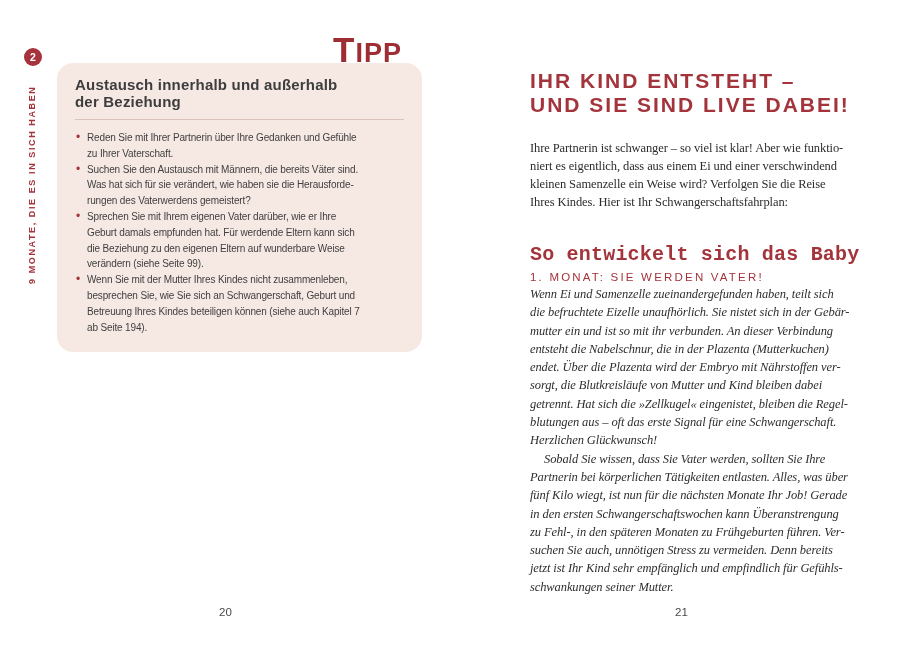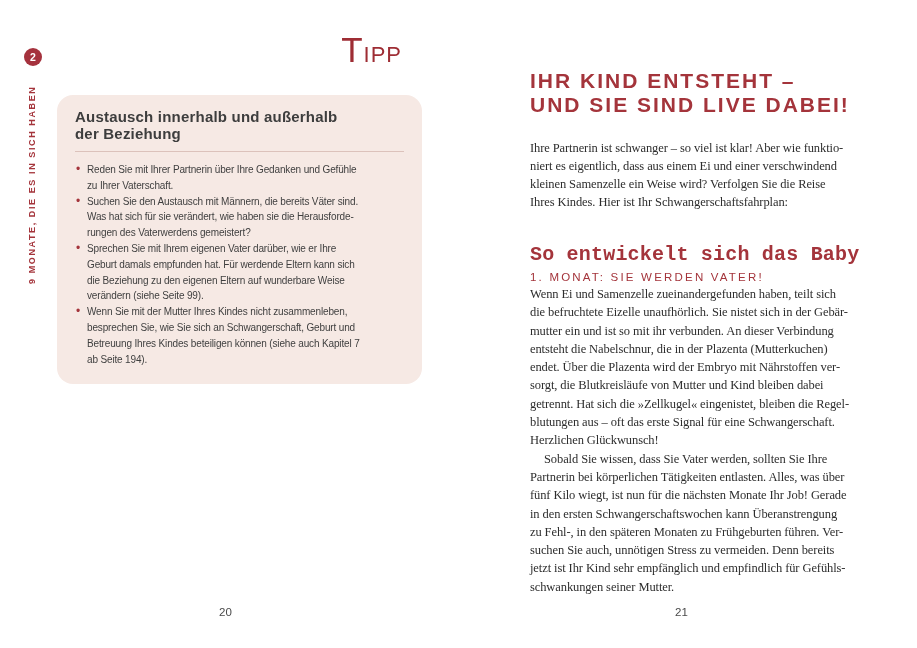--- a/index.html
+++ b/index.html
@@ -12,7 +12,7 @@
   .sidebar-label{position:absolute;left:27px;top:284px;transform-origin:0 0;transform:rotate(-90deg);
     width:205px;white-space:nowrap;color:#a4343b;font-size:9px;font-weight:bold;letter-spacing:1.6px;}
   .tip-label{position:absolute;left:240px;top:30px;width:162px;text-align:right;
-    color:#9e2d34;font-weight:normal;font-size:22px;letter-spacing:1px;}
+    color:#9e2d34;font-weight:bold;font-size:27px;letter-spacing:1px;}
   .tip-label::first-letter{font-size:35px;}
   .tip-box{position:absolute;left:57px;top:63px;width:365px;height:289px;box-sizing:border-box;
     background:#f6e9e4;border-radius:16px;padding:12px 18px 14px 18px;margin-top:32px;}

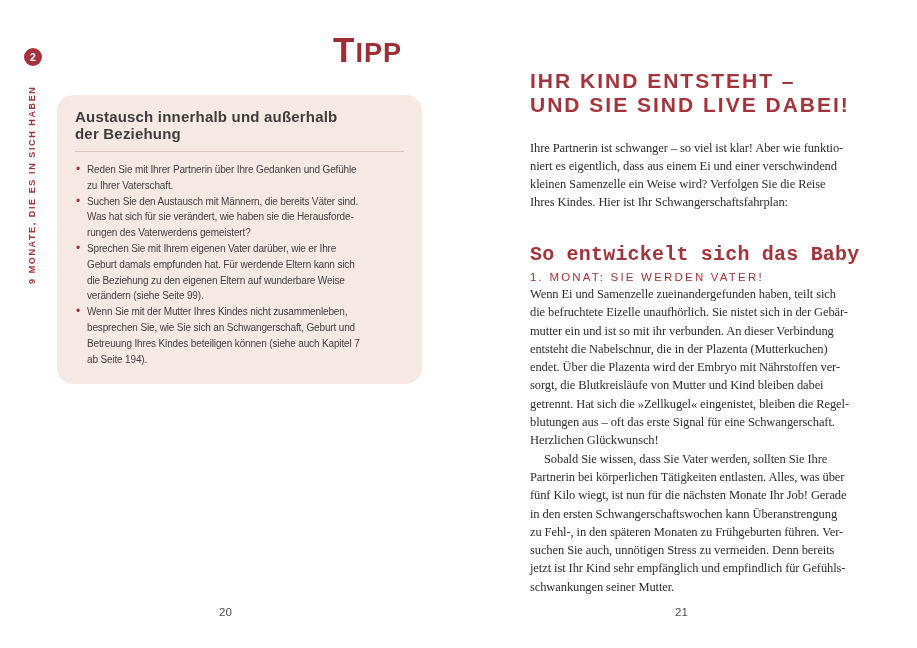--- a/index.html
+++ b/index.html
@@ -15,7 +15,7 @@
     color:#9e2d34;font-weight:bold;font-size:27px;letter-spacing:1px;}
   .tip-label::first-letter{font-size:35px;}
   .tip-box{position:absolute;left:57px;top:63px;width:365px;height:289px;box-sizing:border-box;
-    background:#f6e9e4;border-radius:16px;padding:12px 18px 14px 18px;margin-top:32px;}
+    background:#f6e9e4;border-radius:16px;padding:12px 18px 14px 18px;}
   .tip-title{color:#3d3d3d;font-size:15px;font-weight:bold;line-height:16.5px;
     white-space:pre-line;letter-spacing:.2px;margin:2px 0 0 0;}
   .tip-rule{border:none;border-top:1px solid #dcc2bb;margin:9px 0 10px 0;}

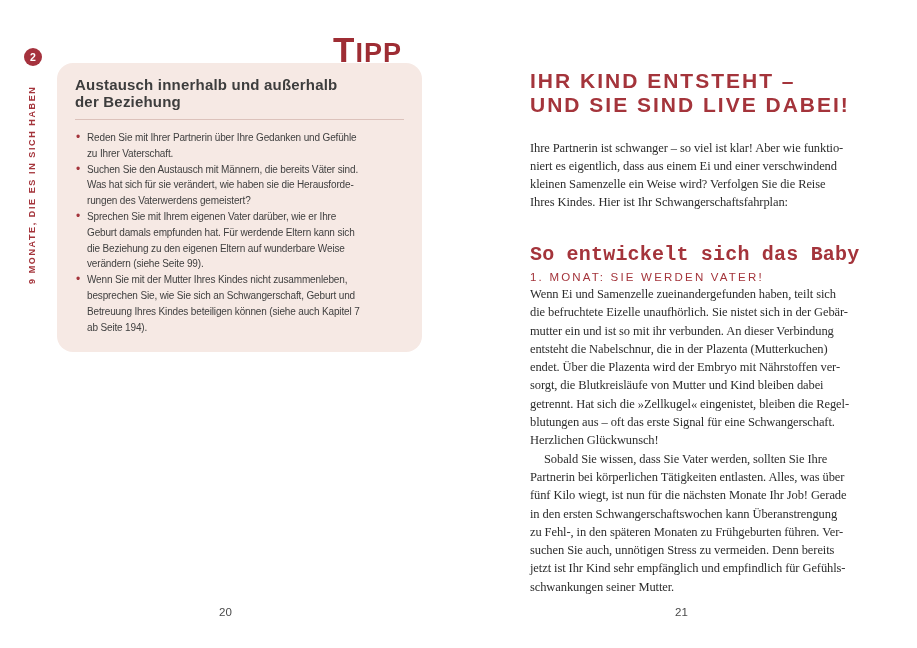--- a/index.html
+++ b/index.html
@@ -39,7 +39,7 @@
     font-weight:bold;font-size:20px;letter-spacing:.2px;font-family:Liberation Mono, monospace;}
   .kicker{position:absolute;left:0;top:271px;width:385px;color:#a4343b;font-weight:normal;
     font-size:11.5px;letter-spacing:2.2px;}
-  .bodytext{position:absolute;left:0;top:285px;width:385px;}
+  .bodytext{position:absolute;left:0;top:285px;width:385px;font-style:italic;}
   .bodytext p{margin:0;white-space:pre-line;}
   .bodytext p.indented{text-indent:14px;}
 </style>

